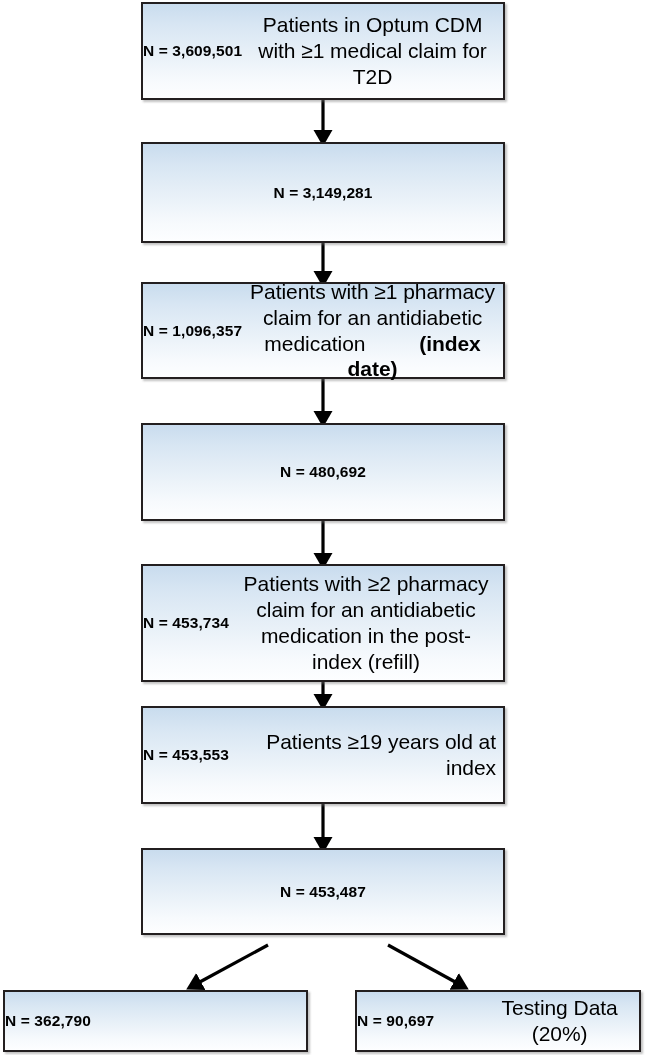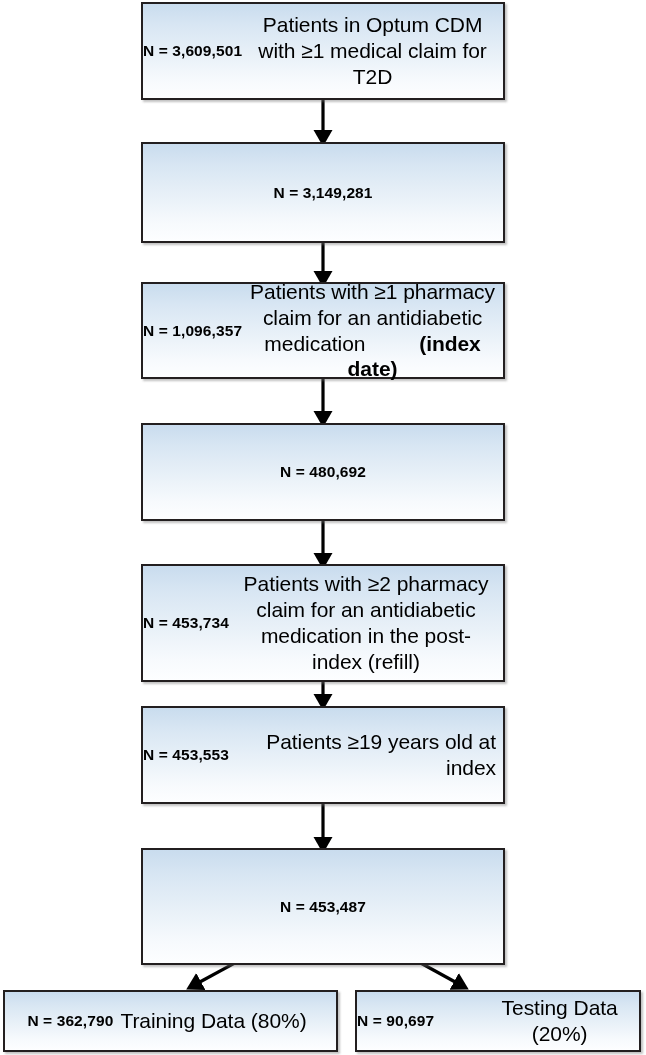--- a/index.html
+++ b/index.html
@@ -63,7 +63,7 @@
   #node-4 { top: 423px; height: 98px; }
   #node-5 { top: 564px; height: 118px; justify-content: flex-end; }
   #node-6 { top: 706px; height: 98px; text-align: right; }
-  #node-7 { top: 848px; height: 117px; }
+  #node-7 { top: 848px; height: 87px; }
 
   #node-8 { left: 3px;   top: 990px; width: 335px; height: 62px; }
   #node-9 { left: 355px; top: 990px; width: 286px; height: 62px; gap: 46px; }

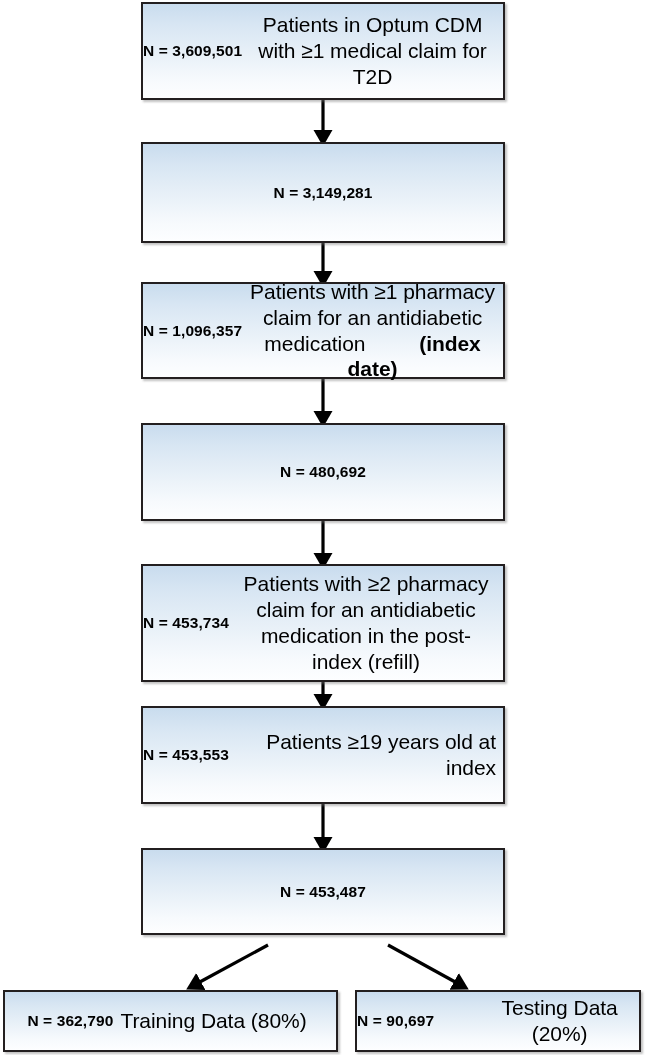--- a/index.html
+++ b/index.html
@@ -65,7 +65,7 @@
   #node-6 { top: 706px; height: 98px; text-align: right; }
   #node-7 { top: 848px; height: 87px; }
 
-  #node-8 { left: 3px;   top: 990px; width: 335px; height: 62px; }
+  #node-8 { left: 3px;   top: 990px; width: 305px; height: 62px; justify-content: space-between; }
   #node-9 { left: 355px; top: 990px; width: 286px; height: 62px; gap: 46px; }
 </style>
 </head>

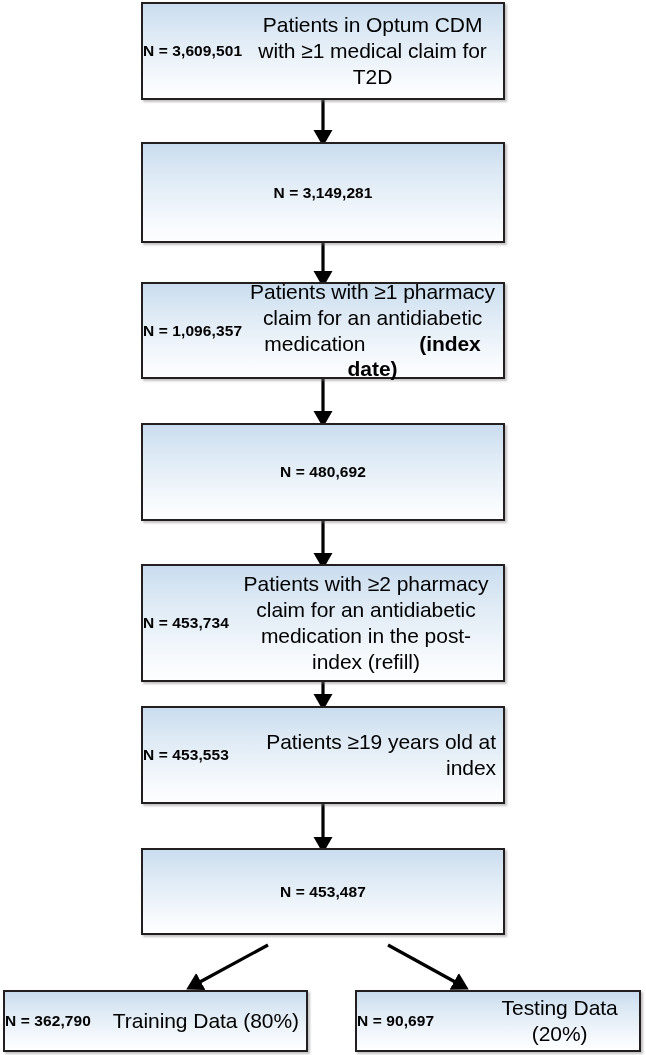--- a/index.html
+++ b/index.html
@@ -141,7 +141,6 @@
 
   <div class="node" id="node-8">
     <div class="n-count">N = 362,790</div>
-    <div class="n-desc">Training Data (80%)</div>
   </div>
 
   <div class="node" id="node-9">

